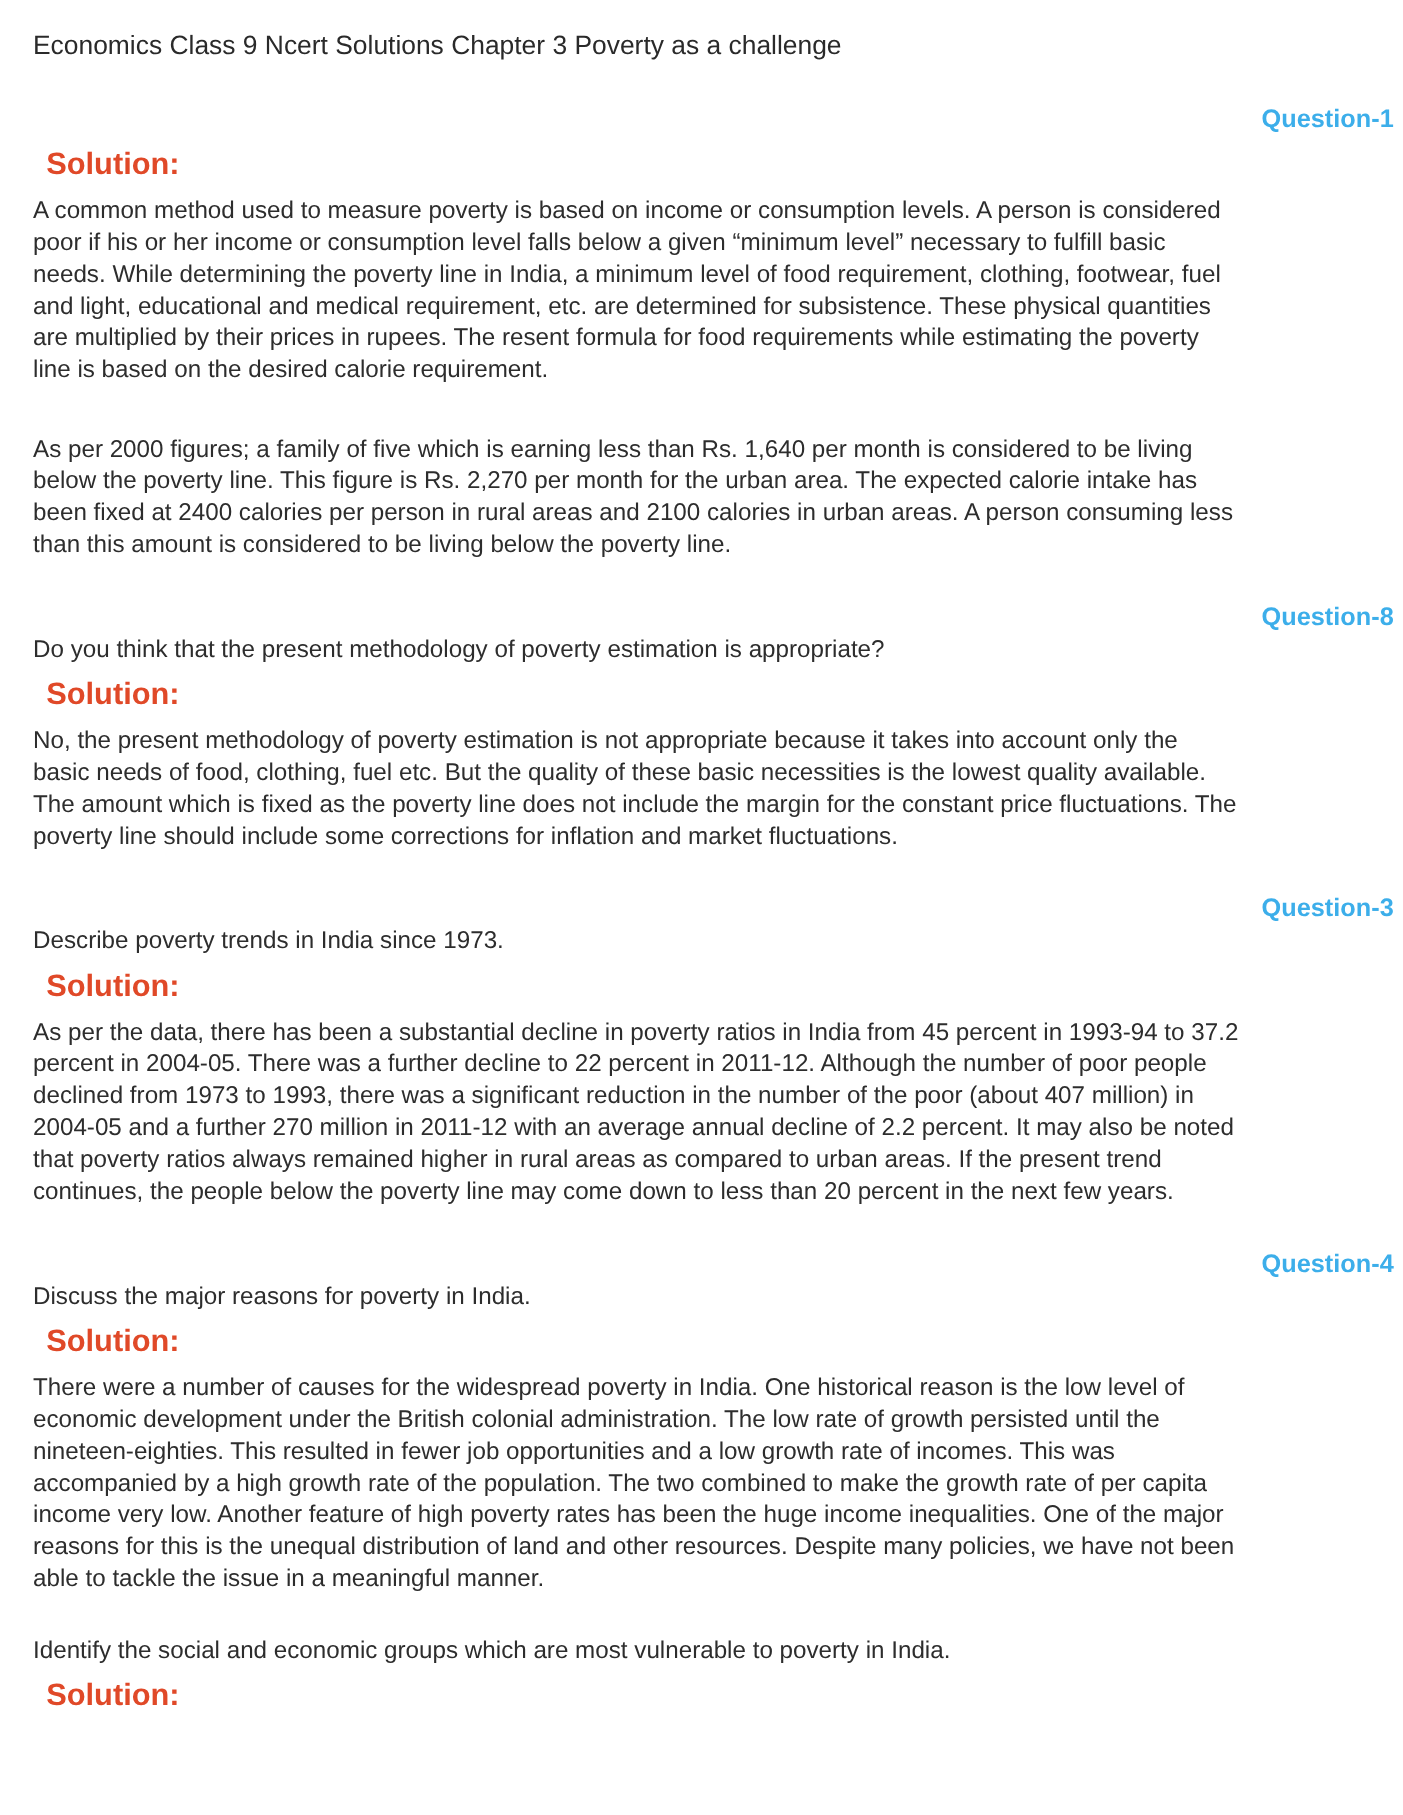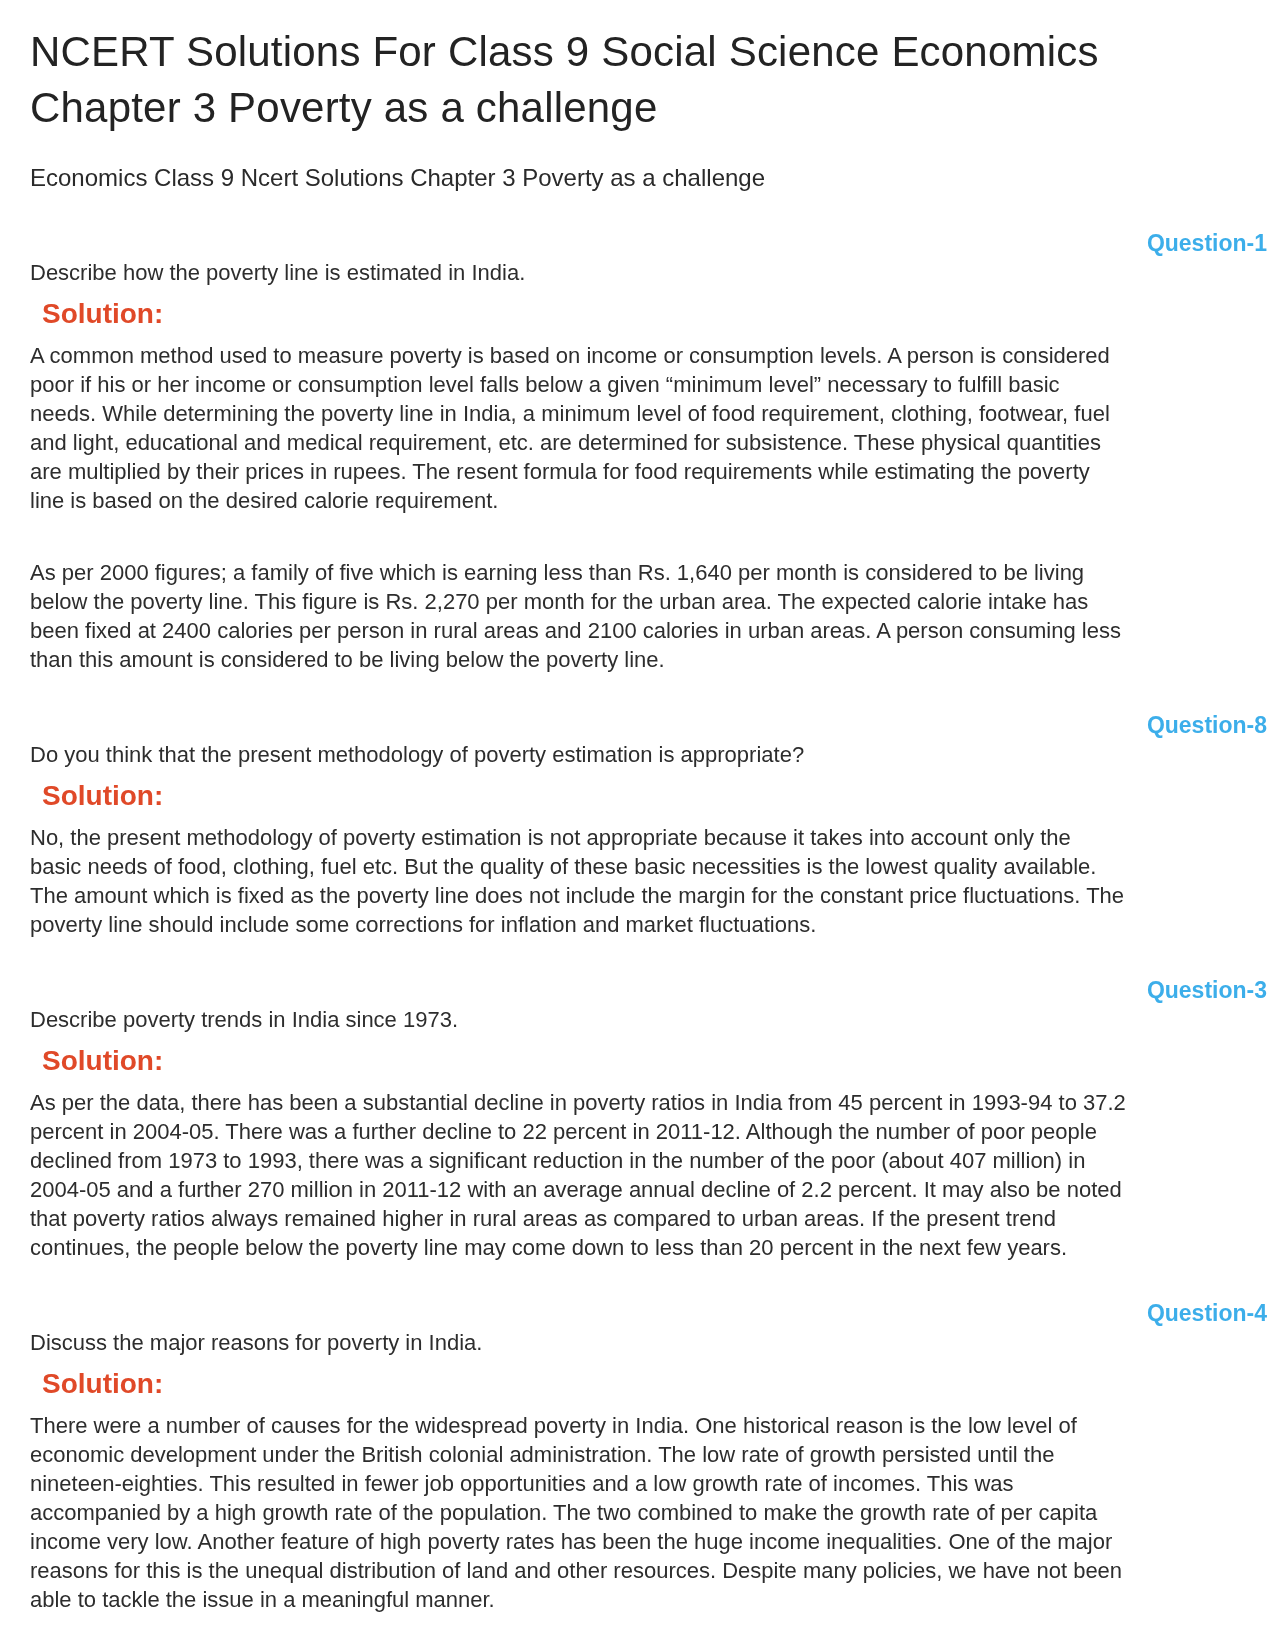--- a/index.html
+++ b/index.html
@@ -68,8 +68,6 @@
 <body style="--question-blue: #3caeea; --solution-red: #e04928; --text-color: #2d2d2d;">
 
 <main>
-  <h1>NCERT Solutions For Class 9 Social Science Economics
-Chapter 3 Poverty as a challenge</h1>
   <h2>Economics Class 9 Ncert Solutions Chapter 3 Poverty as a challenge</h2>
   <section id="questions">
   <article class="question-block">

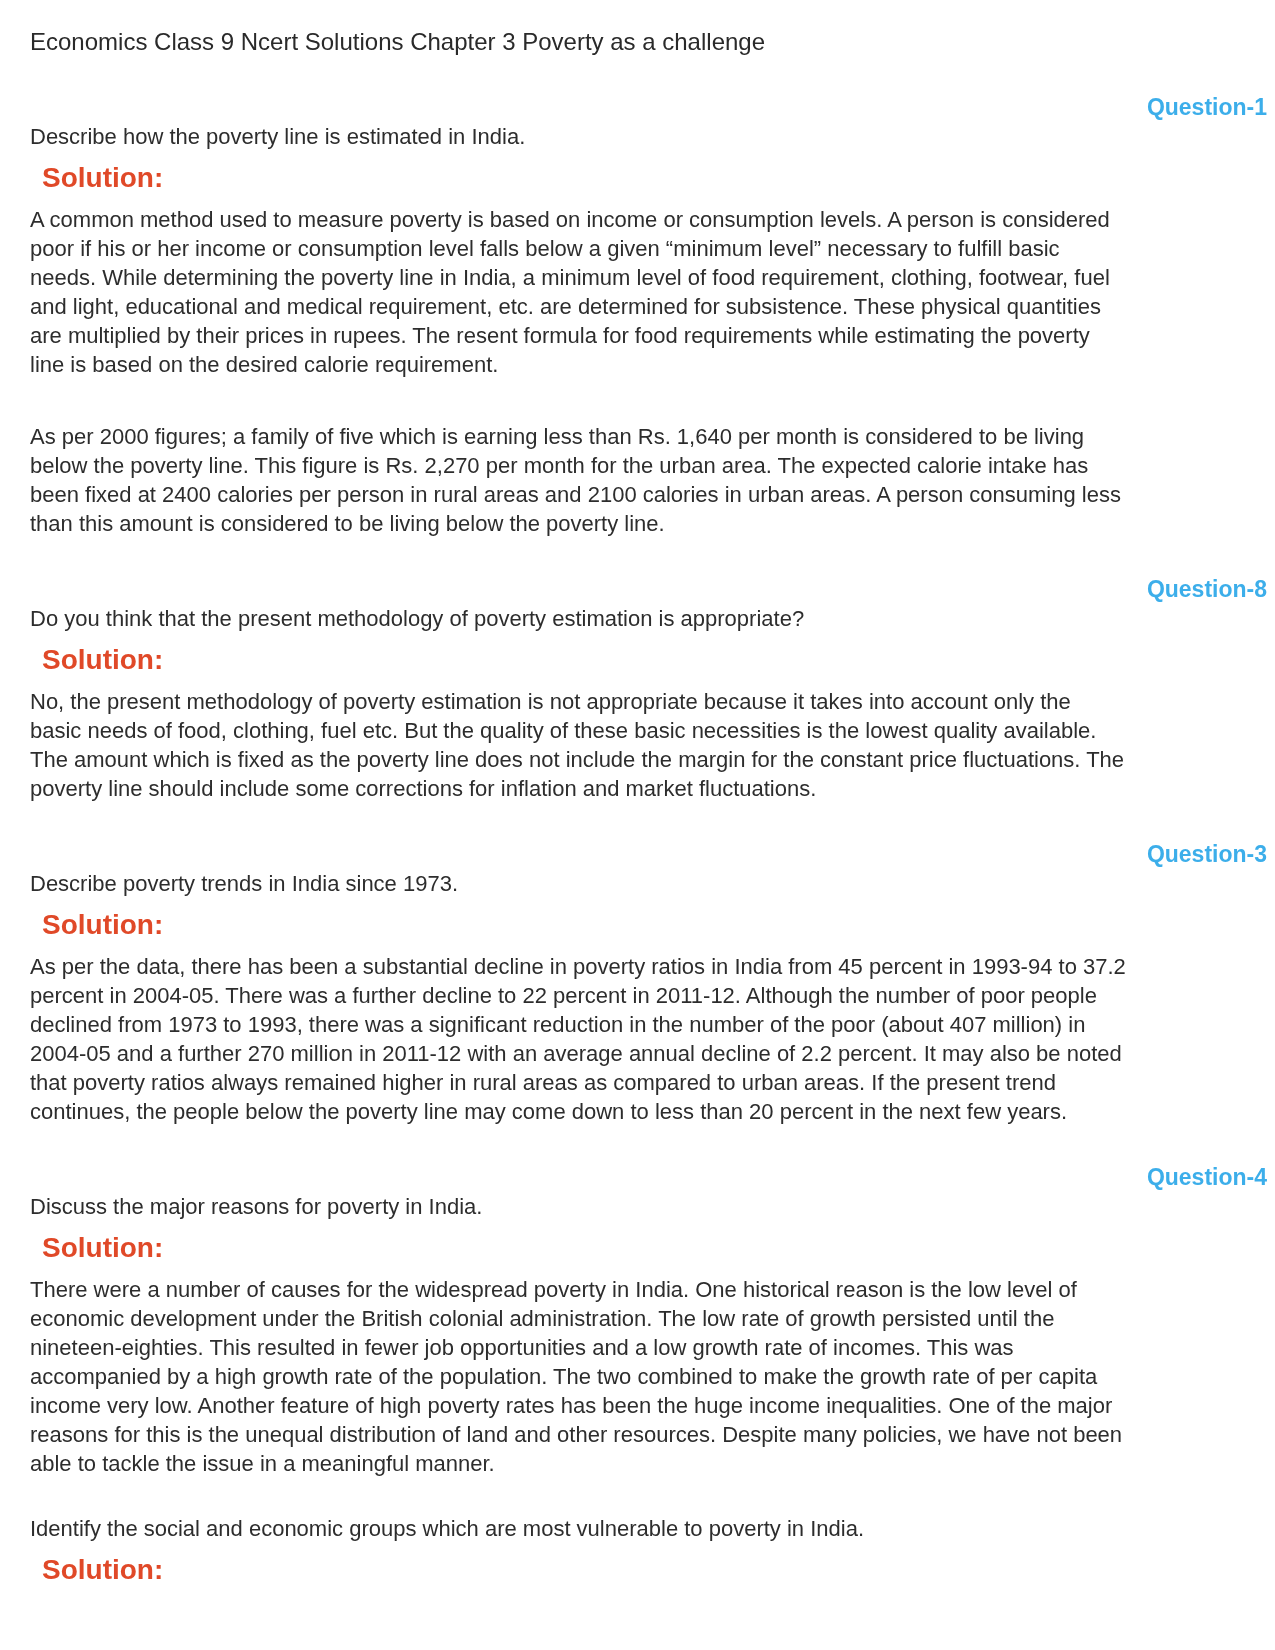--- a/index.html
+++ b/index.html
@@ -72,7 +72,6 @@
   <section id="questions">
   <article class="question-block">
     <h3 class="q-number">Question-1</h3>
-    <p class="q-text">Describe how the poverty line is estimated in India.</p>
     <h4 class="sol-label">Solution:</h4>
     <div class="sol-paragraphs">
           <p class="sol-text">A common method used to measure poverty is based on income or consumption levels. A person is considered

